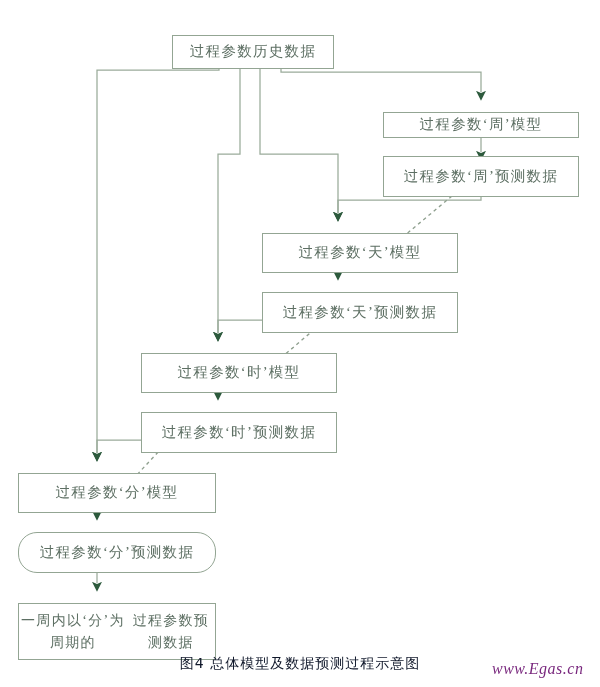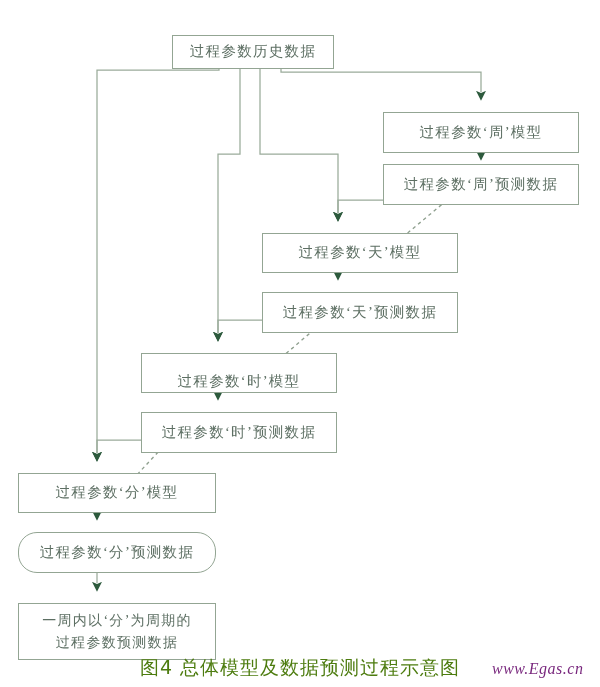--- a/index.html
+++ b/index.html
@@ -105,7 +105,7 @@
   <span>过程参数历史数据</span>
 </div>
 
-<div class="node" style="left:383px;top:92px;width:196px;height:41px;">
+<div class="node" style="left:383px;top:92px;width:196px;height:26px;">
   <span>过程参数‘周’模型</span>
 </div>
 

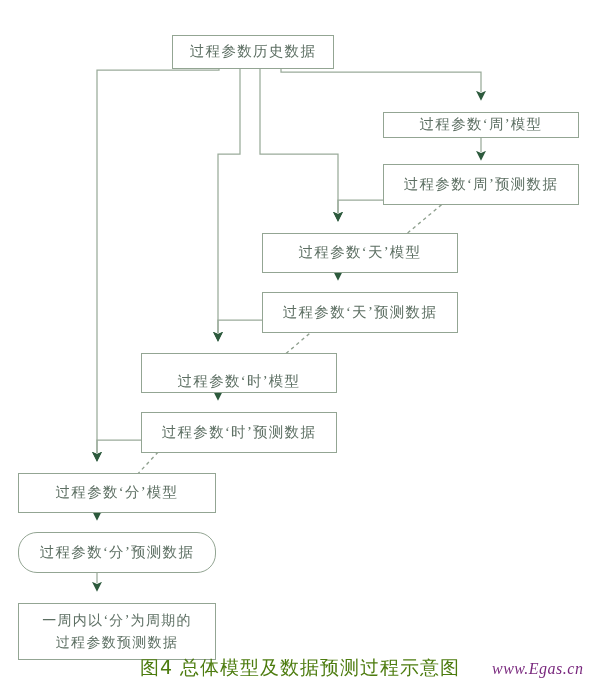--- a/index.html
+++ b/index.html
@@ -109,7 +109,7 @@
   <span>过程参数‘周’模型</span>
 </div>
 
-<div class="node" style="left:383px;top:144px;width:196px;height:41px;">
+<div class="node" style="left:383px;top:136px;width:196px;height:41px;">
   <span>过程参数‘周’预测数据</span>
 </div>
 

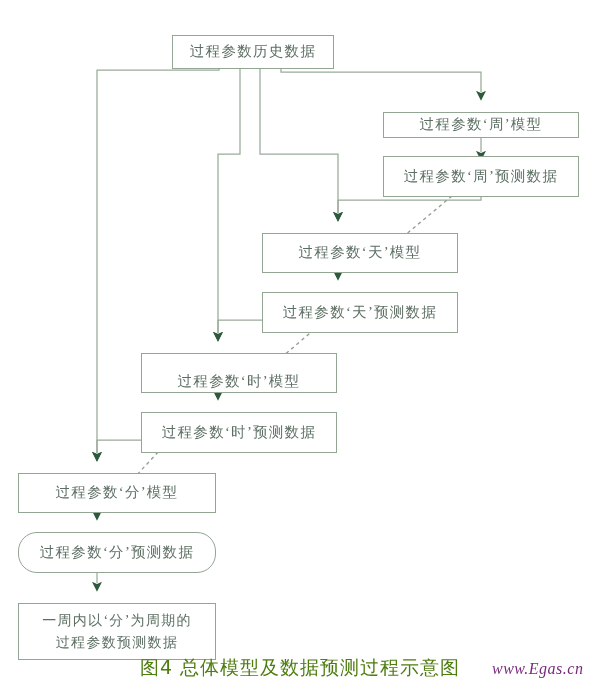--- a/index.html
+++ b/index.html
@@ -121,7 +121,7 @@
   <span>过程参数‘天’预测数据</span>
 </div>
 
-<div class="node" style="left:141px;top:333px;width:196px;height:40px;align-items:flex-end;">
+<div class="node" style="left:141px;top:333px;width:196px;height:40px;">
   <span>过程参数‘时’模型</span>
 </div>
 

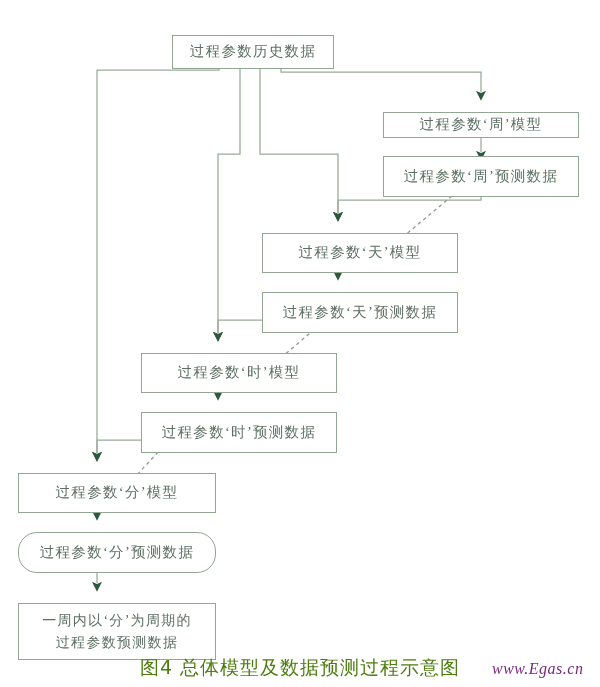--- a/index.html
+++ b/index.html
@@ -137,7 +137,7 @@
   <span>过程参数‘分’预测数据</span>
 </div>
 
-<div class="node two-line" style="left:18px;top:583px;width:198px;height:57px;flex-direction:column;">
+<div class="node two-line" style="left:18px;top:583px;width:198px;height:57px;flex-direction:row;">
   <span>一周内以‘分’为周期的</span>
   <span>过程参数预测数据</span>
 </div>

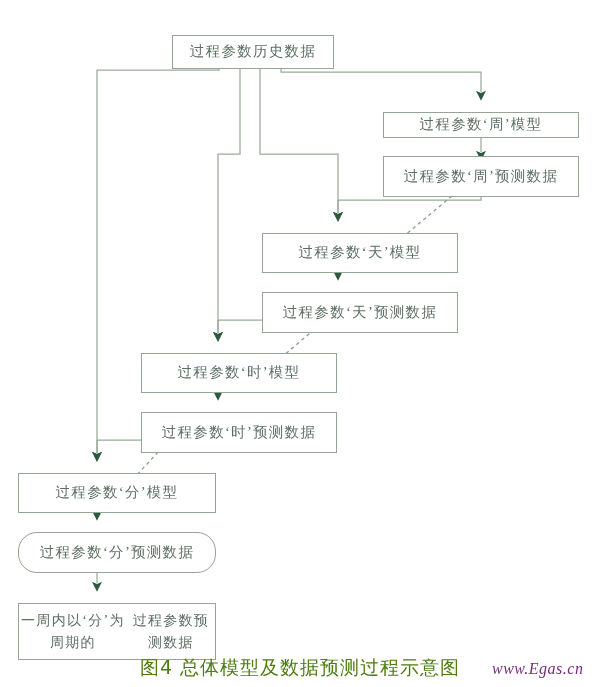--- a/index.html
+++ b/index.html
@@ -33,8 +33,8 @@
     position:absolute;
     left:0;top:655px;width:600px;
     text-align:center;
-    color:#4d7c0f;
-    font-size:19px;
+    color:#0f172a;
+    font-size:14px;
     letter-spacing:1px;
     font-family:"DejaVu Sans","Liberation Sans",sans-serif;
     z-index:6;

